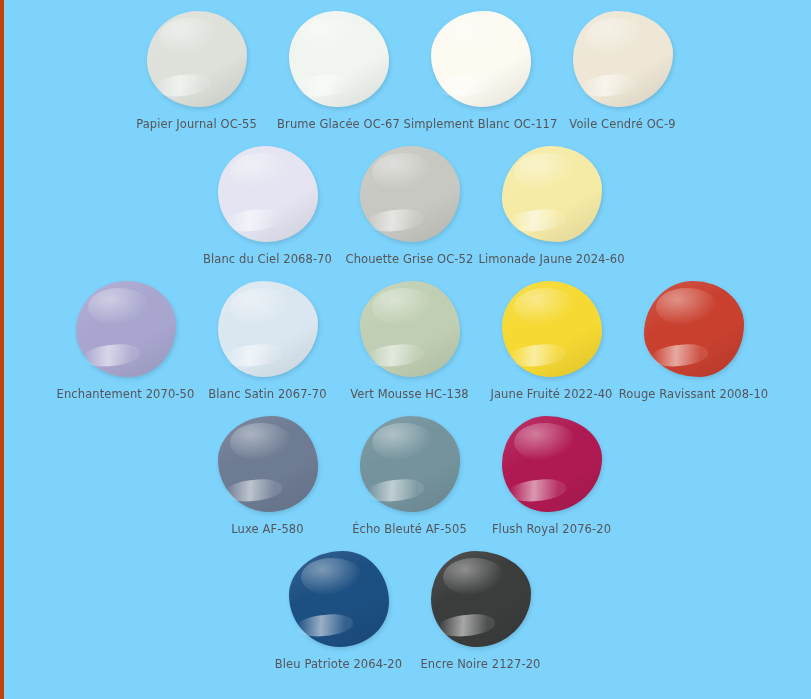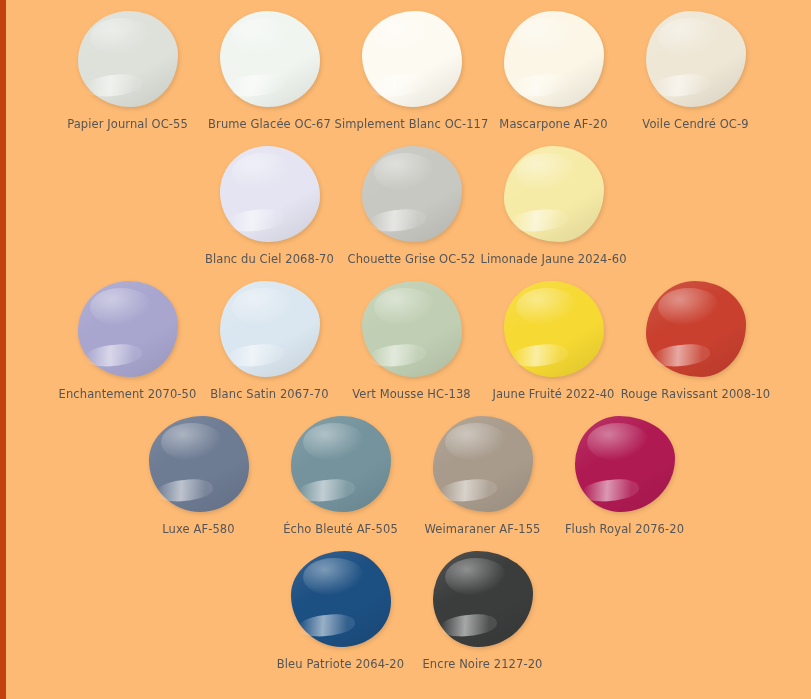--- a/index.html
+++ b/index.html
@@ -17,9 +17,9 @@
     position: relative;
     width: 811px;
     height: 699px;
-    background: #fdba74;
+    background: #7dd3fc;
     box-sizing: border-box;
-    border-left: 6px solid #c2410c;
+    border-left: 4px solid #c2410c;
   }
   .grid {
     position: absolute;

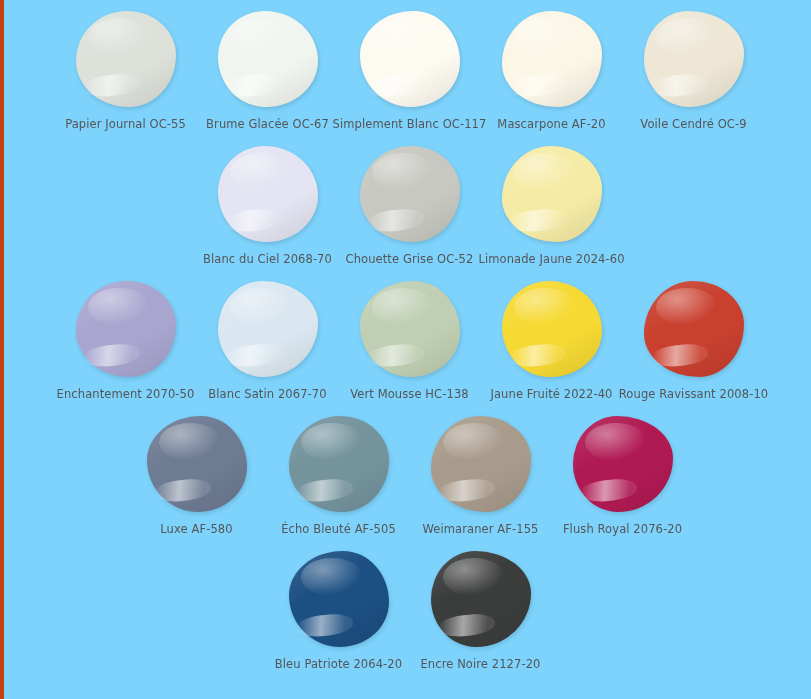--- a/index.html
+++ b/index.html
@@ -153,17 +153,6 @@
         </div>
         <div class="cell">
           <div class="blob-wrap">
-            <div class="blob shape-d">
-              <div class="body" style="--c: #fbf6e6; background: rgb(251, 246, 230);"></div>
-              <div class="rim"></div>
-              <div class="gloss"></div>
-              <div class="sheen"></div>
-            </div>
-          </div>
-          <div class="label">Mascarpone AF-20</div>
-        </div>
-        <div class="cell">
-          <div class="blob-wrap">
             <div class="blob shape-e">
               <div class="body" style="--c: #eee7d6; background: rgb(238, 231, 214);"></div>
               <div class="rim"></div>

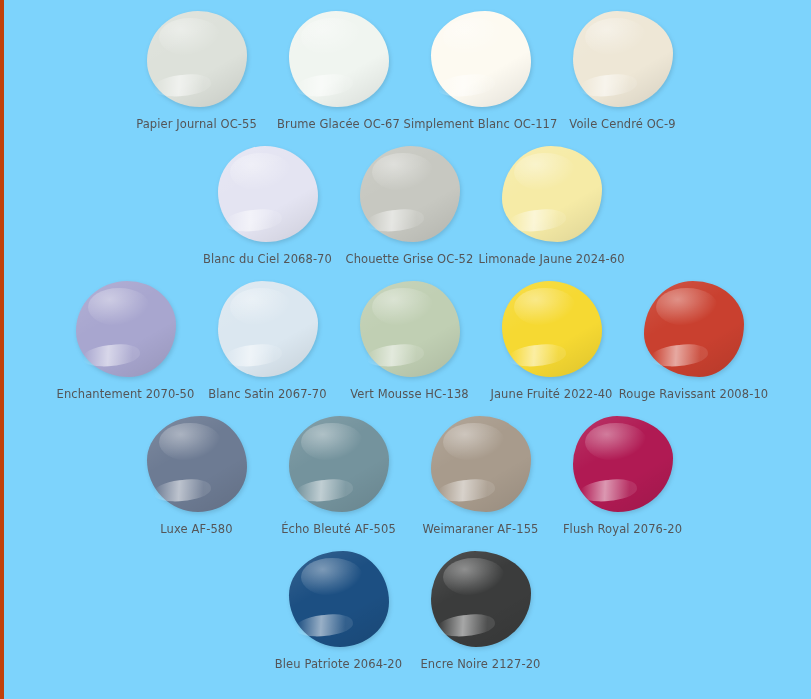--- a/index.html
+++ b/index.html
@@ -280,17 +280,6 @@
         </div>
         <div class="cell">
           <div class="blob-wrap">
-            <div class="blob shape-d">
-              <div class="body" style="--c: #a89b8c; background: rgb(168, 155, 140);"></div>
-              <div class="rim"></div>
-              <div class="gloss"></div>
-              <div class="sheen"></div>
-            </div>
-          </div>
-          <div class="label">Weimaraner AF-155</div>
-        </div>
-        <div class="cell">
-          <div class="blob-wrap">
             <div class="blob shape-e">
               <div class="body" style="--c: #b01a53; background: rgb(176, 26, 83);"></div>
               <div class="rim"></div>

